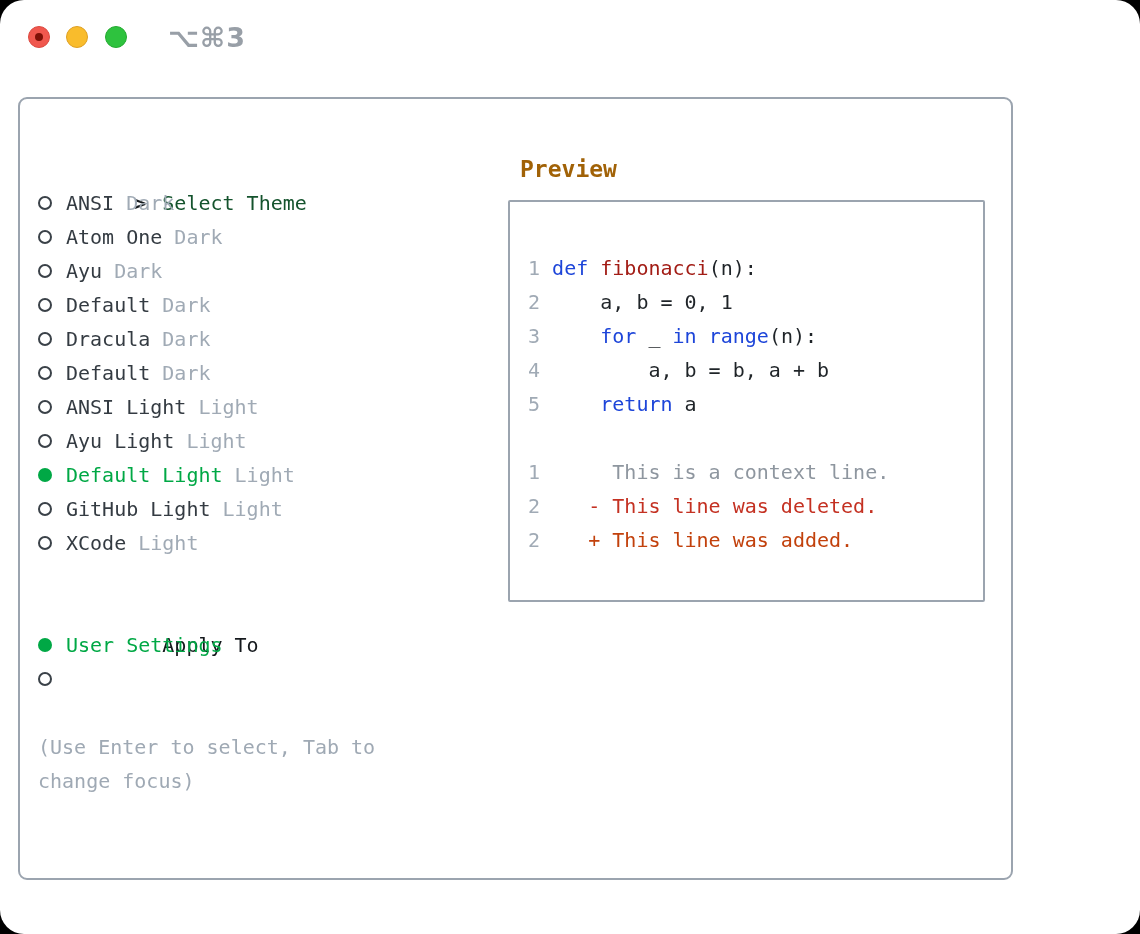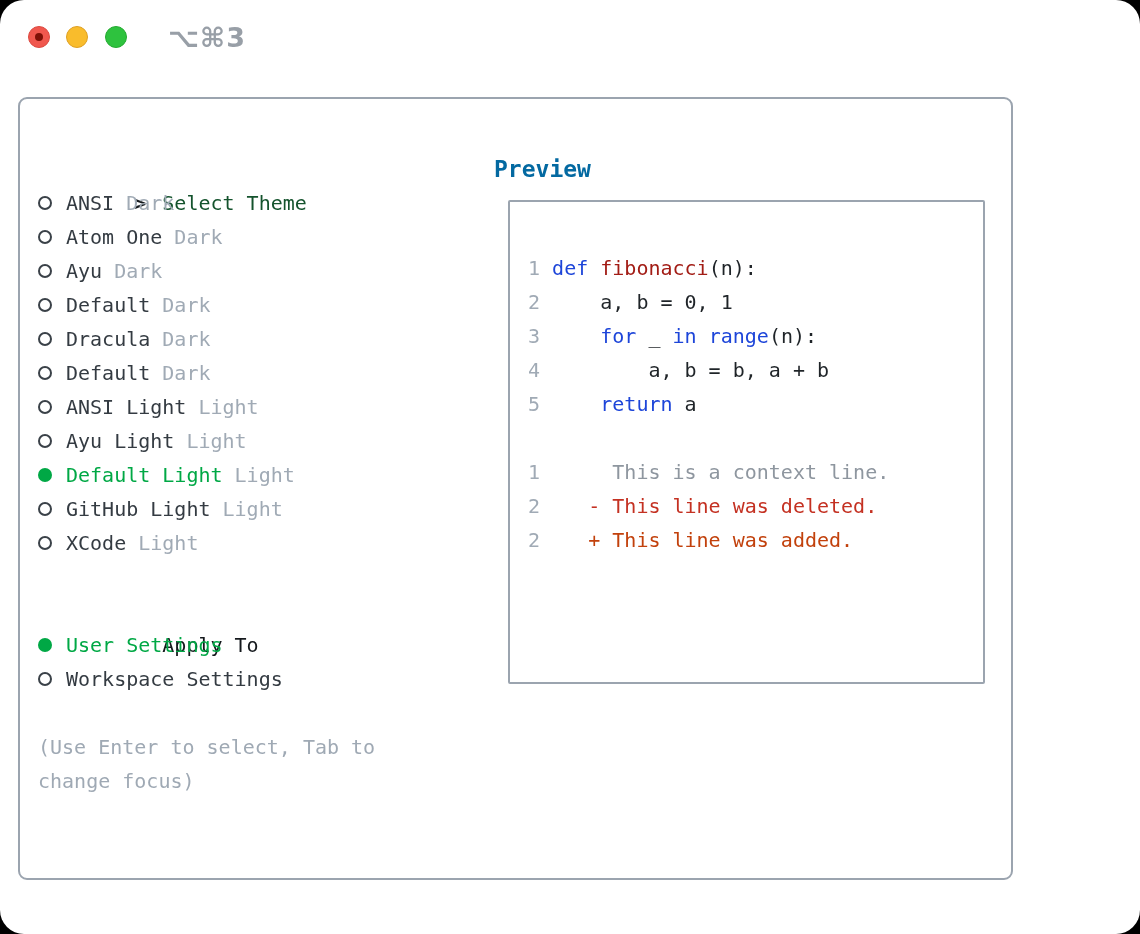--- a/index.html
+++ b/index.html
@@ -61,8 +61,8 @@
   .hint{color:#9fa9b4;}
   
   .preview-title{
-    position:absolute;left:474px;top:53px;height:34px;line-height:34px;
-    font-size:23px;font-weight:bold;color:#0369a1;
+    position:absolute;left:500px;top:53px;height:34px;line-height:34px;
+    font-size:23px;font-weight:bold;color:#a16207;
   }
   .preview-box{
     position:absolute;left:488px;top:101px;width:477px;height:484px;

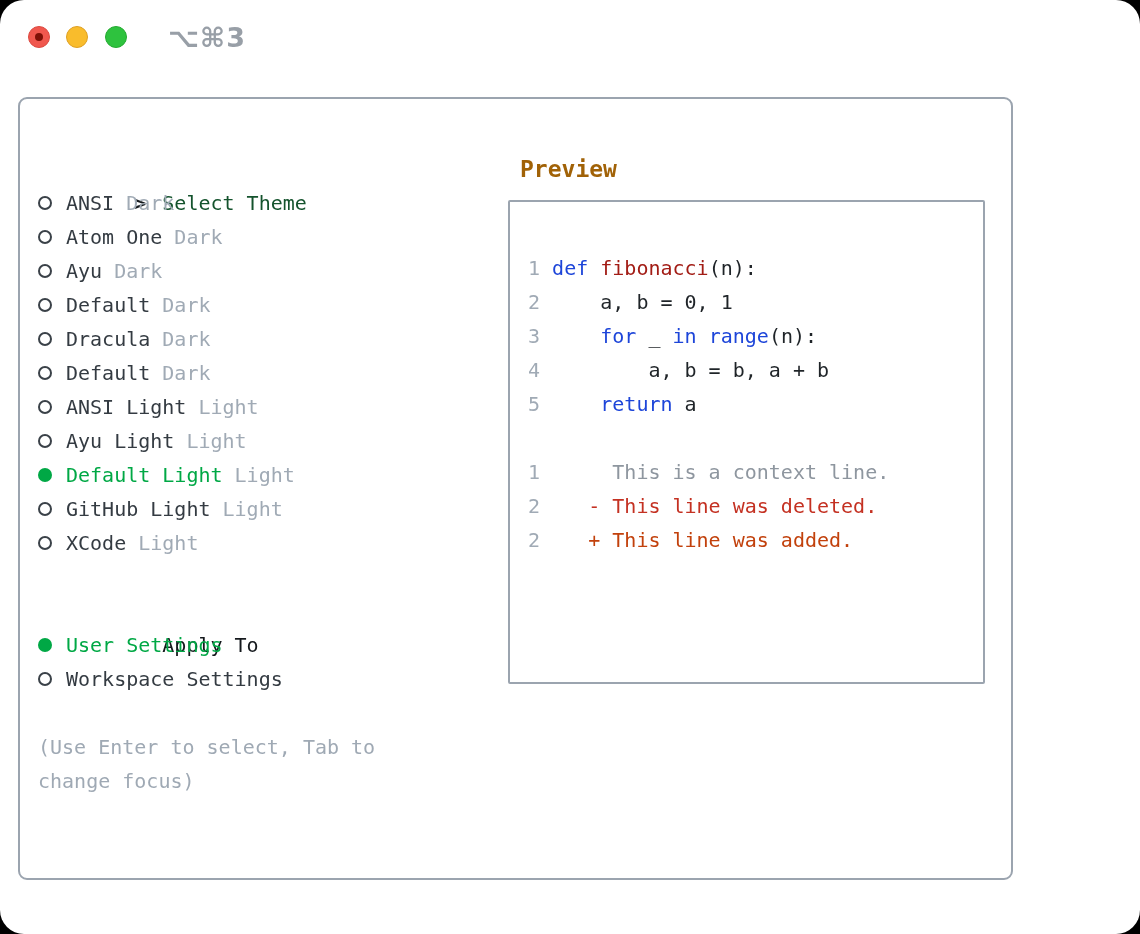--- a/index.html
+++ b/index.html
@@ -65,7 +65,7 @@
     font-size:23px;font-weight:bold;color:#a16207;
   }
   .preview-box{
-    position:absolute;left:488px;top:101px;width:477px;height:484px;
+    position:absolute;left:488px;top:101px;width:477px;height:402px;
     border:2px solid #9ba4af;border-radius:2px;box-sizing:border-box;
     padding:49px 0 0 18px;background:#fff;overflow:hidden;
   }

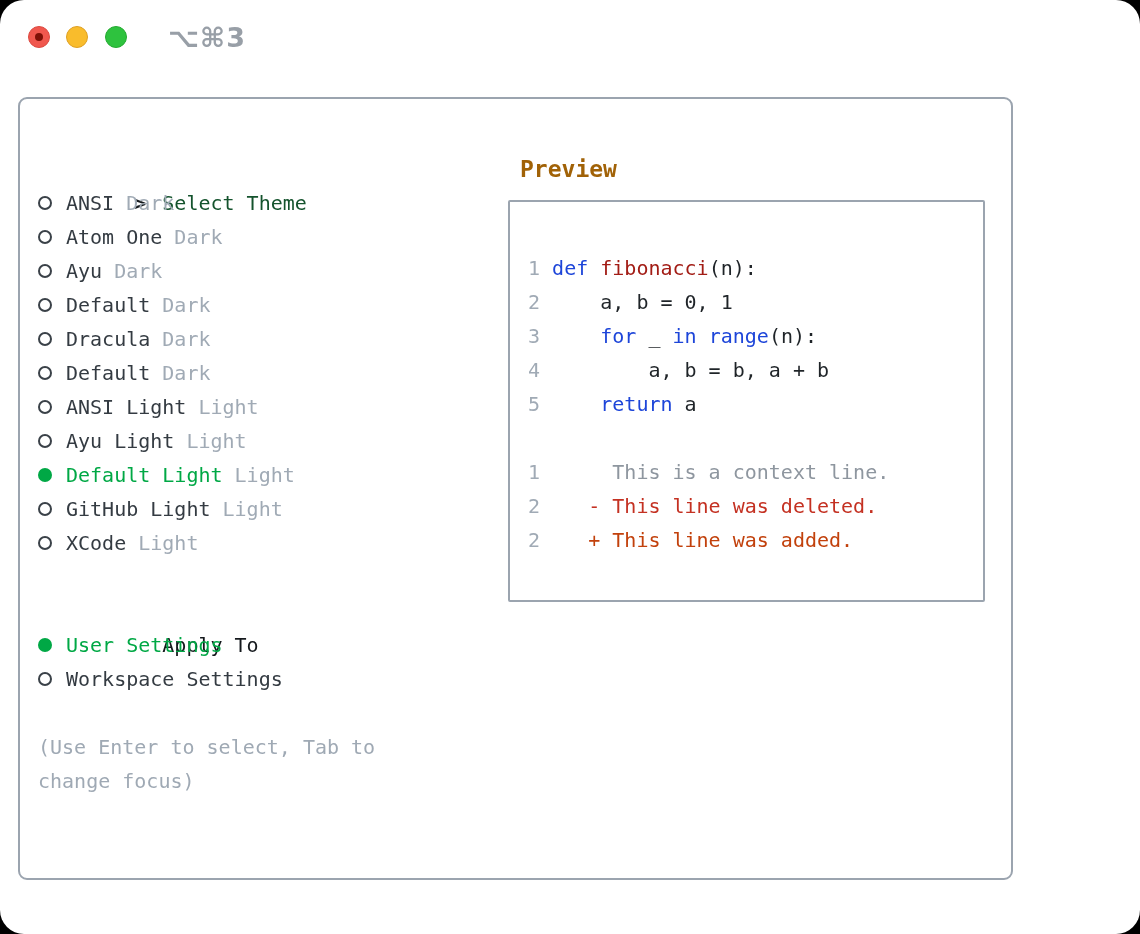--- a/index.html
+++ b/index.html
@@ -121,7 +121,7 @@
 
       <div>
           <div class="row"><span class="marker"><span class="dot dot-sel"></span></span><span class="opt-label sel">User Settings</span></div>
-          <div class="row"><span class="marker"><span class="dot"></span></span><span class="opt-label">Workspace Settings</span></div>
+          <div class="row"><span class="marker"><span class="dot"></span></span></div>
         </div>
 
       <div class="spacer"></div>

